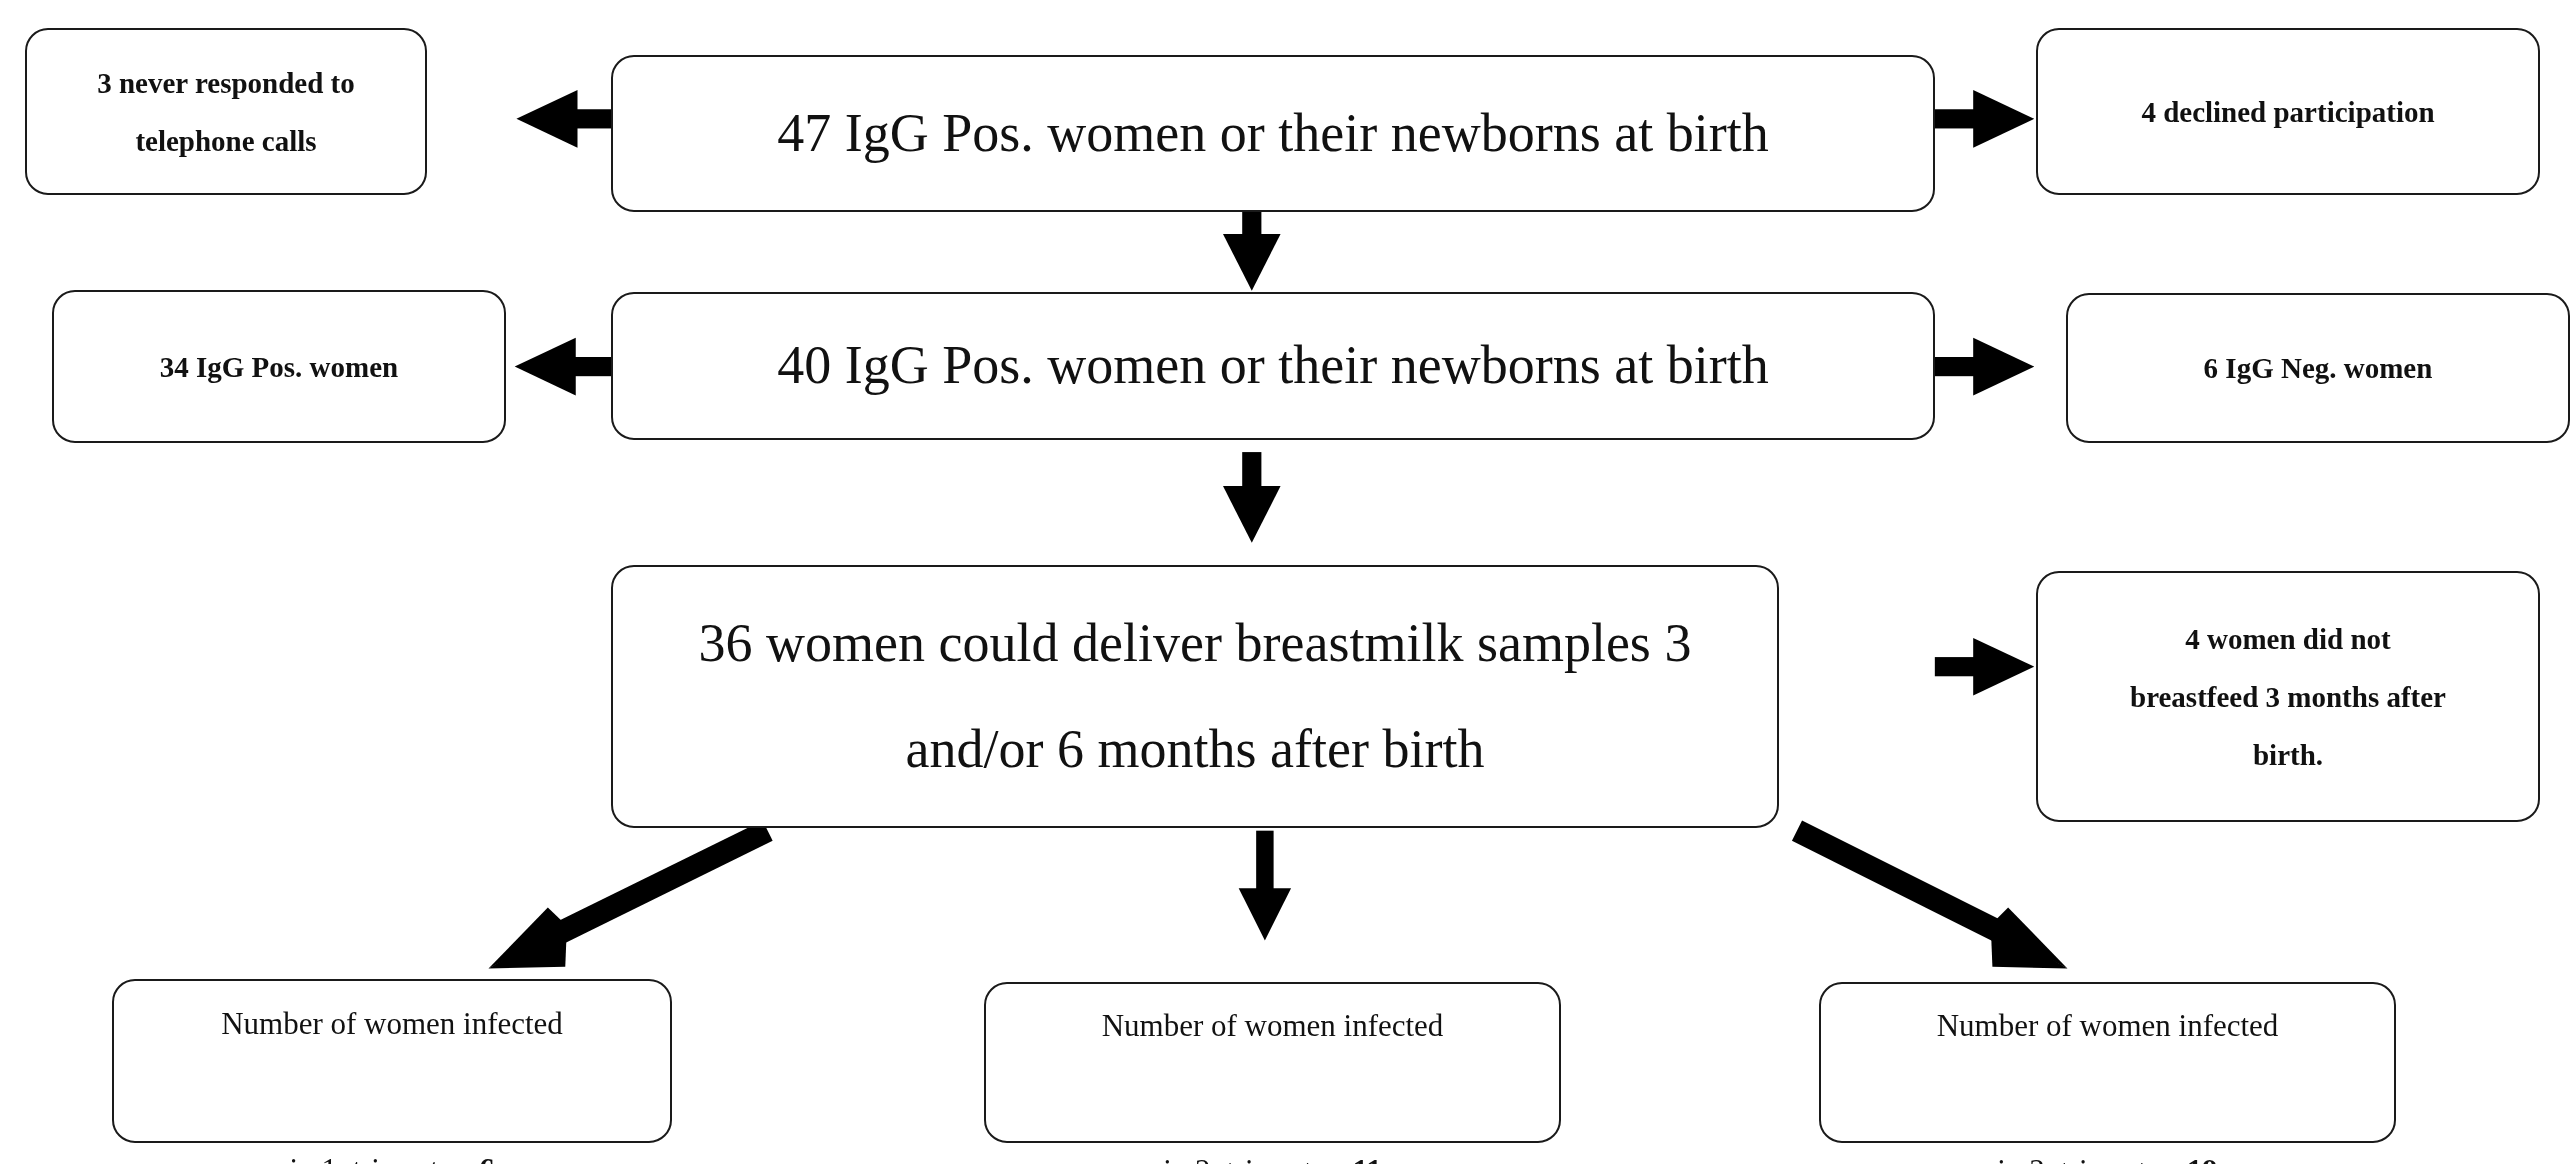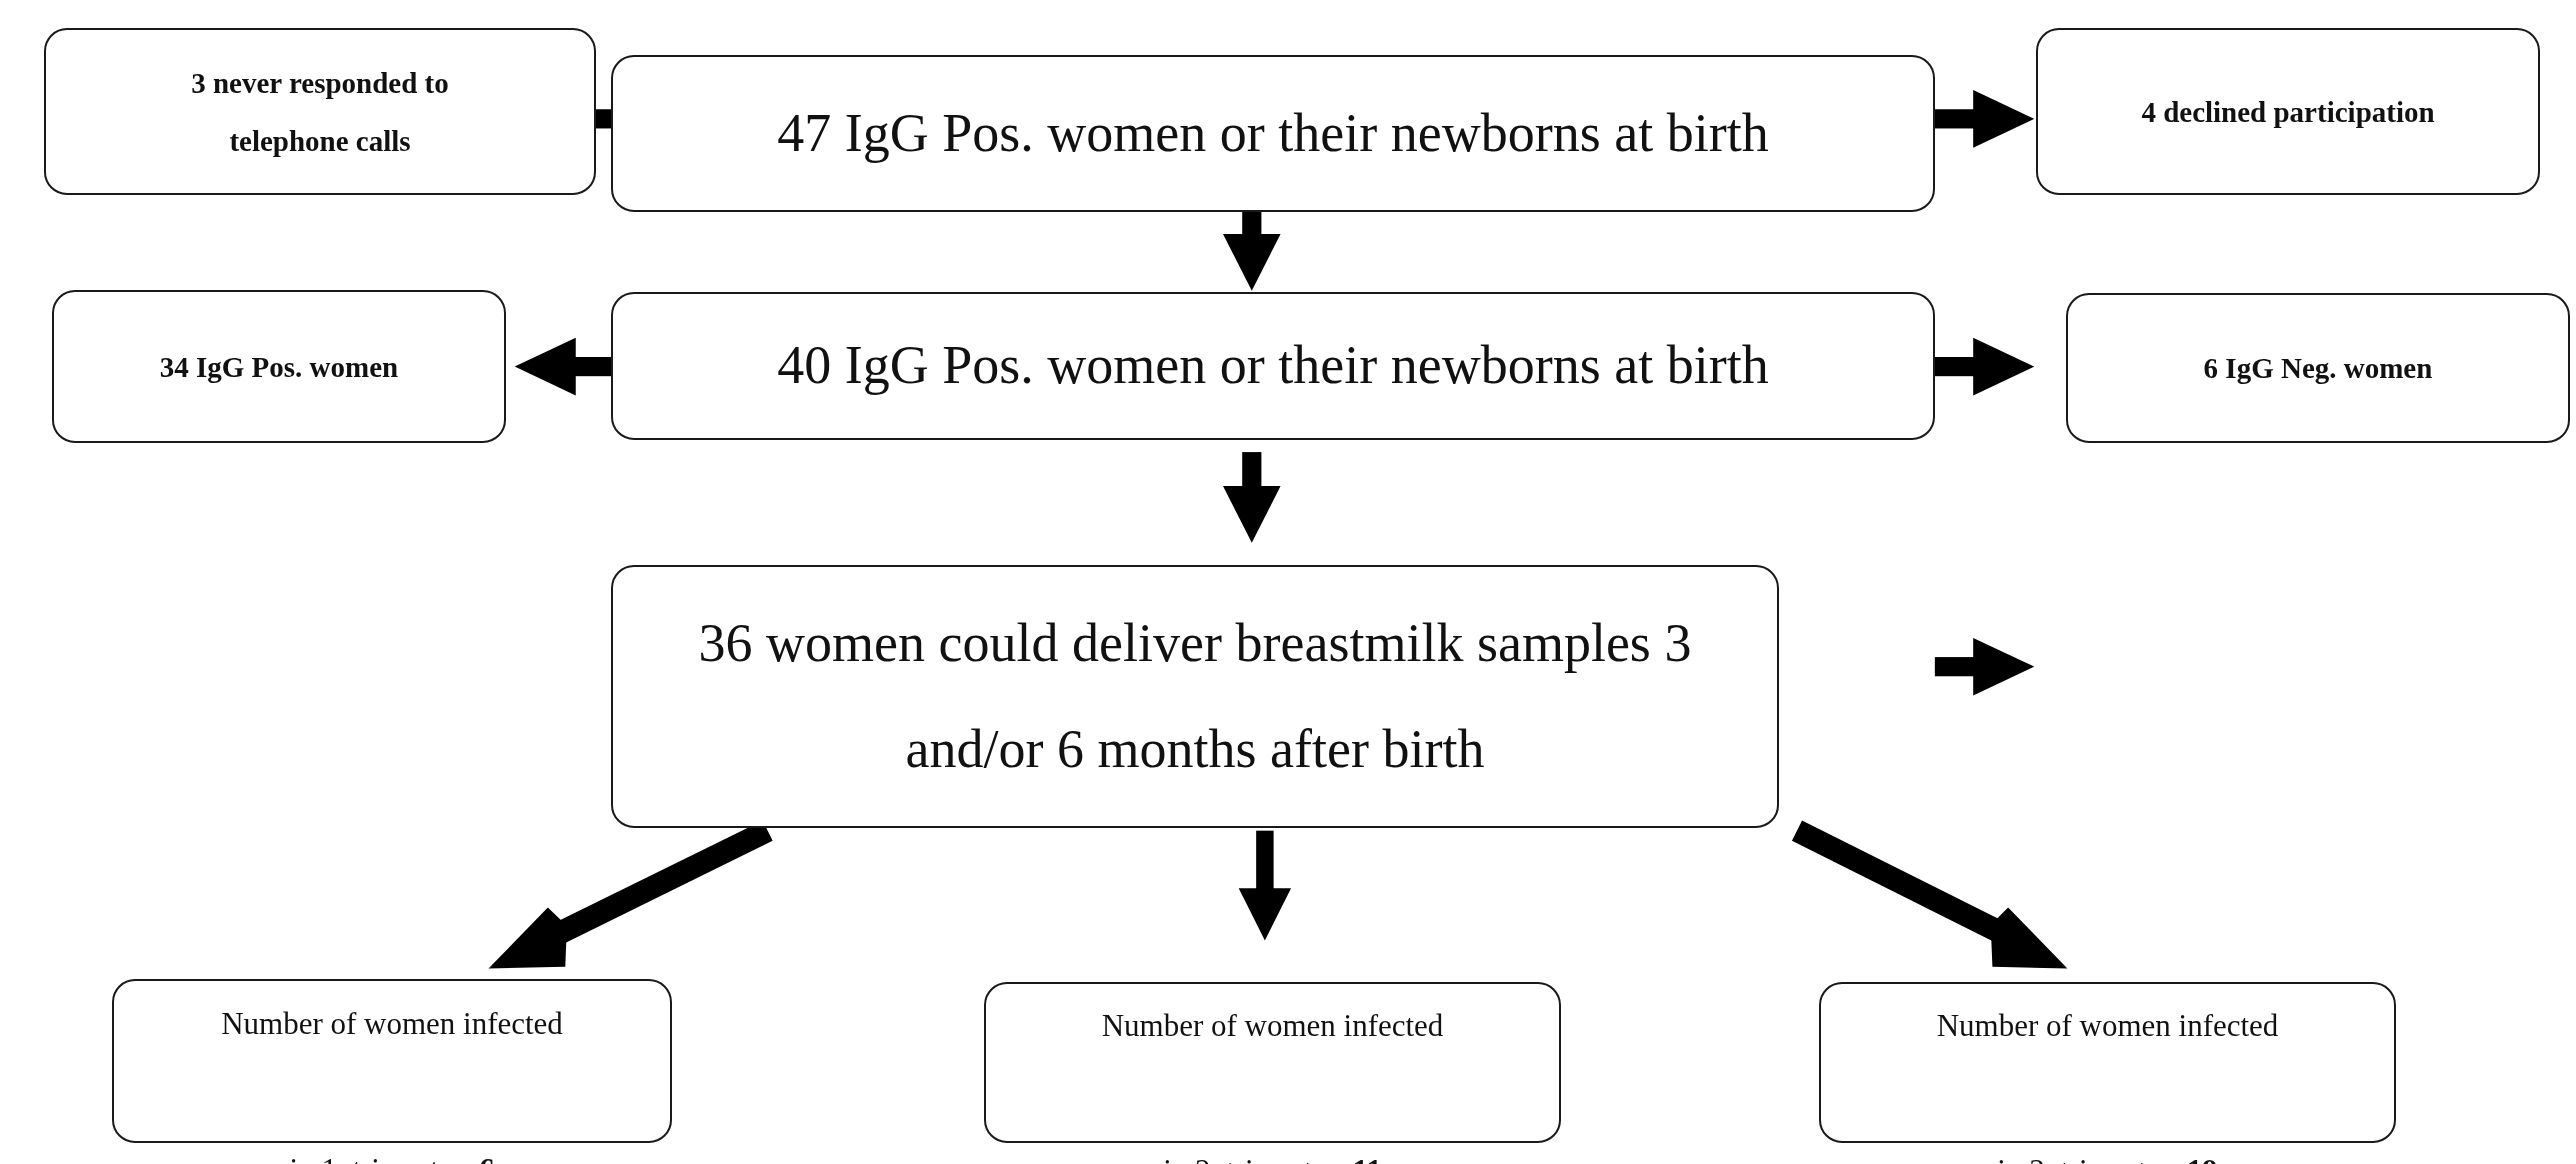--- a/index.html
+++ b/index.html
@@ -125,7 +125,7 @@
     </g>
   </svg>
 
-  <div class="node side" style="left:44px; top:28px; width:552px; height:167px;">
+  <div class="node side" style="left:25px; top:28px; width:402px; height:167px;">
     <span class="txt" style="white-space: normal;"><b>3</b> never responded to<br>telephone calls</span>
   </div>
 

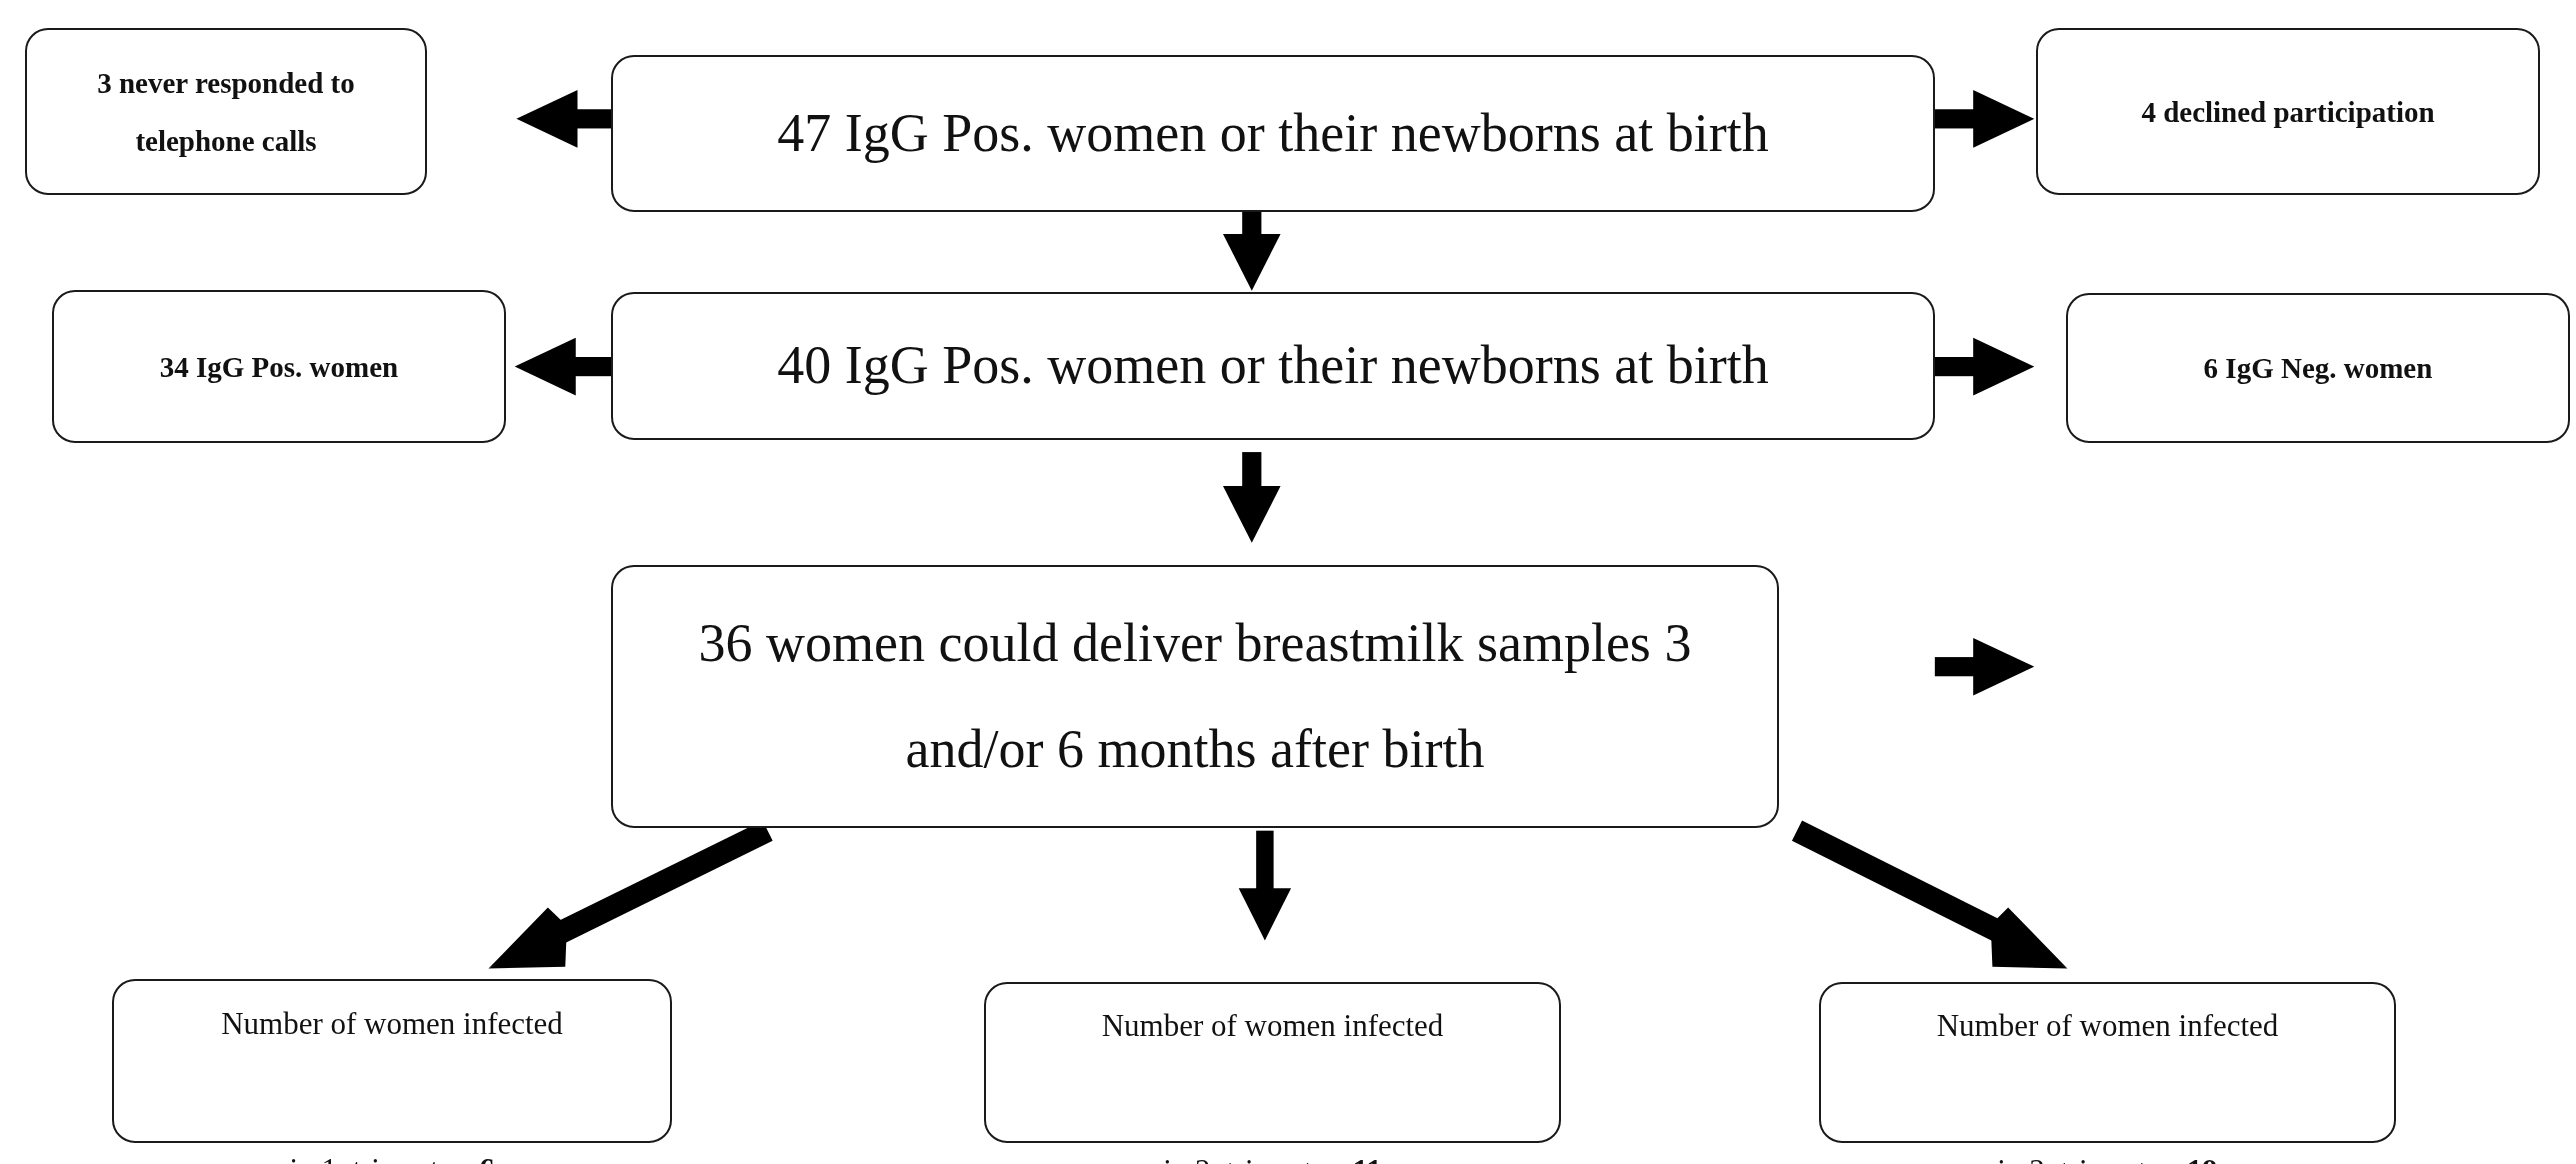--- a/index.html
+++ b/index.html
@@ -154,6 +154,9 @@
 and/or 6 months after birth</span>
   </div>
 
+  <div class="node side" style="left:2036px; top:571px; width:504px; height:251px;">
+    <span class="txt" style="white-space: normal;"><b>4</b> women did not<br>breastfeed 3 months after<br>birth.</span>
+  </div>
 
   <div class="node outcome" style="left:112px; top:979px; width:560px; height:164px;">
     <span class="txt">

